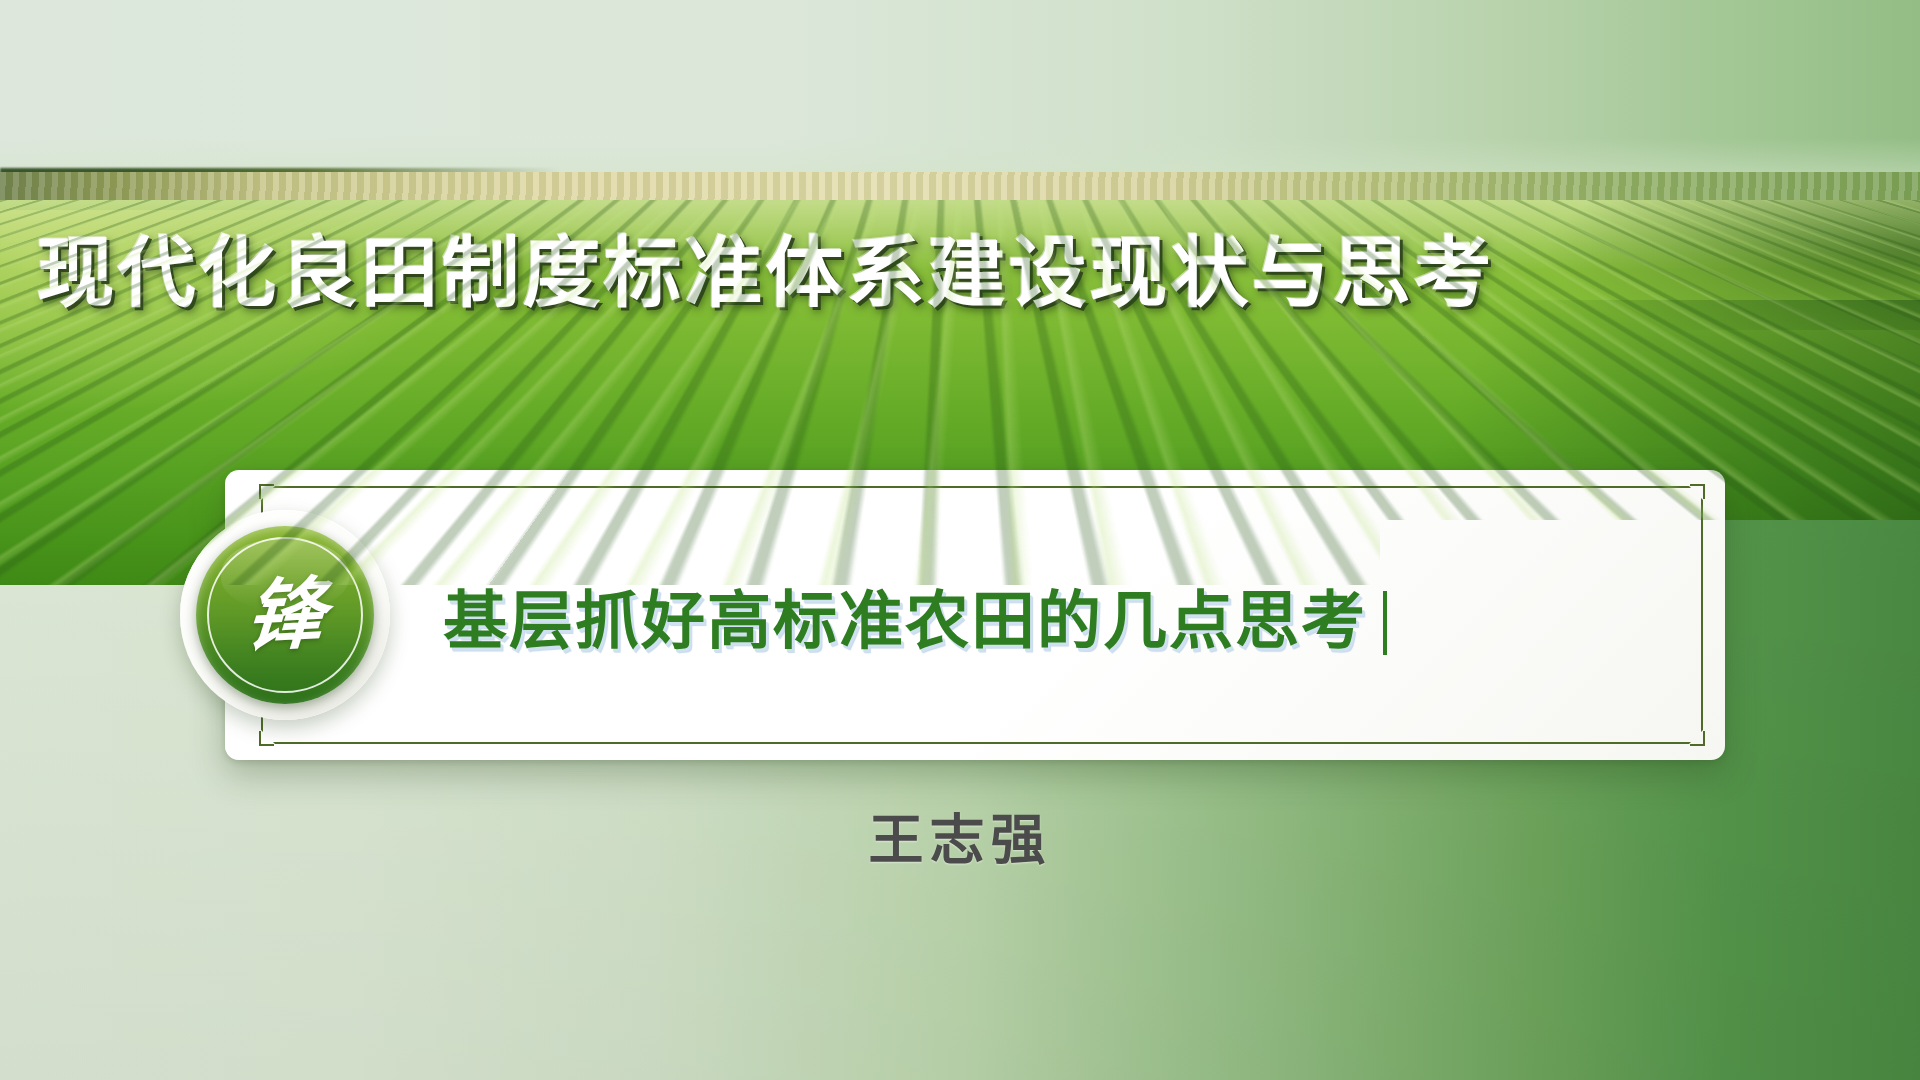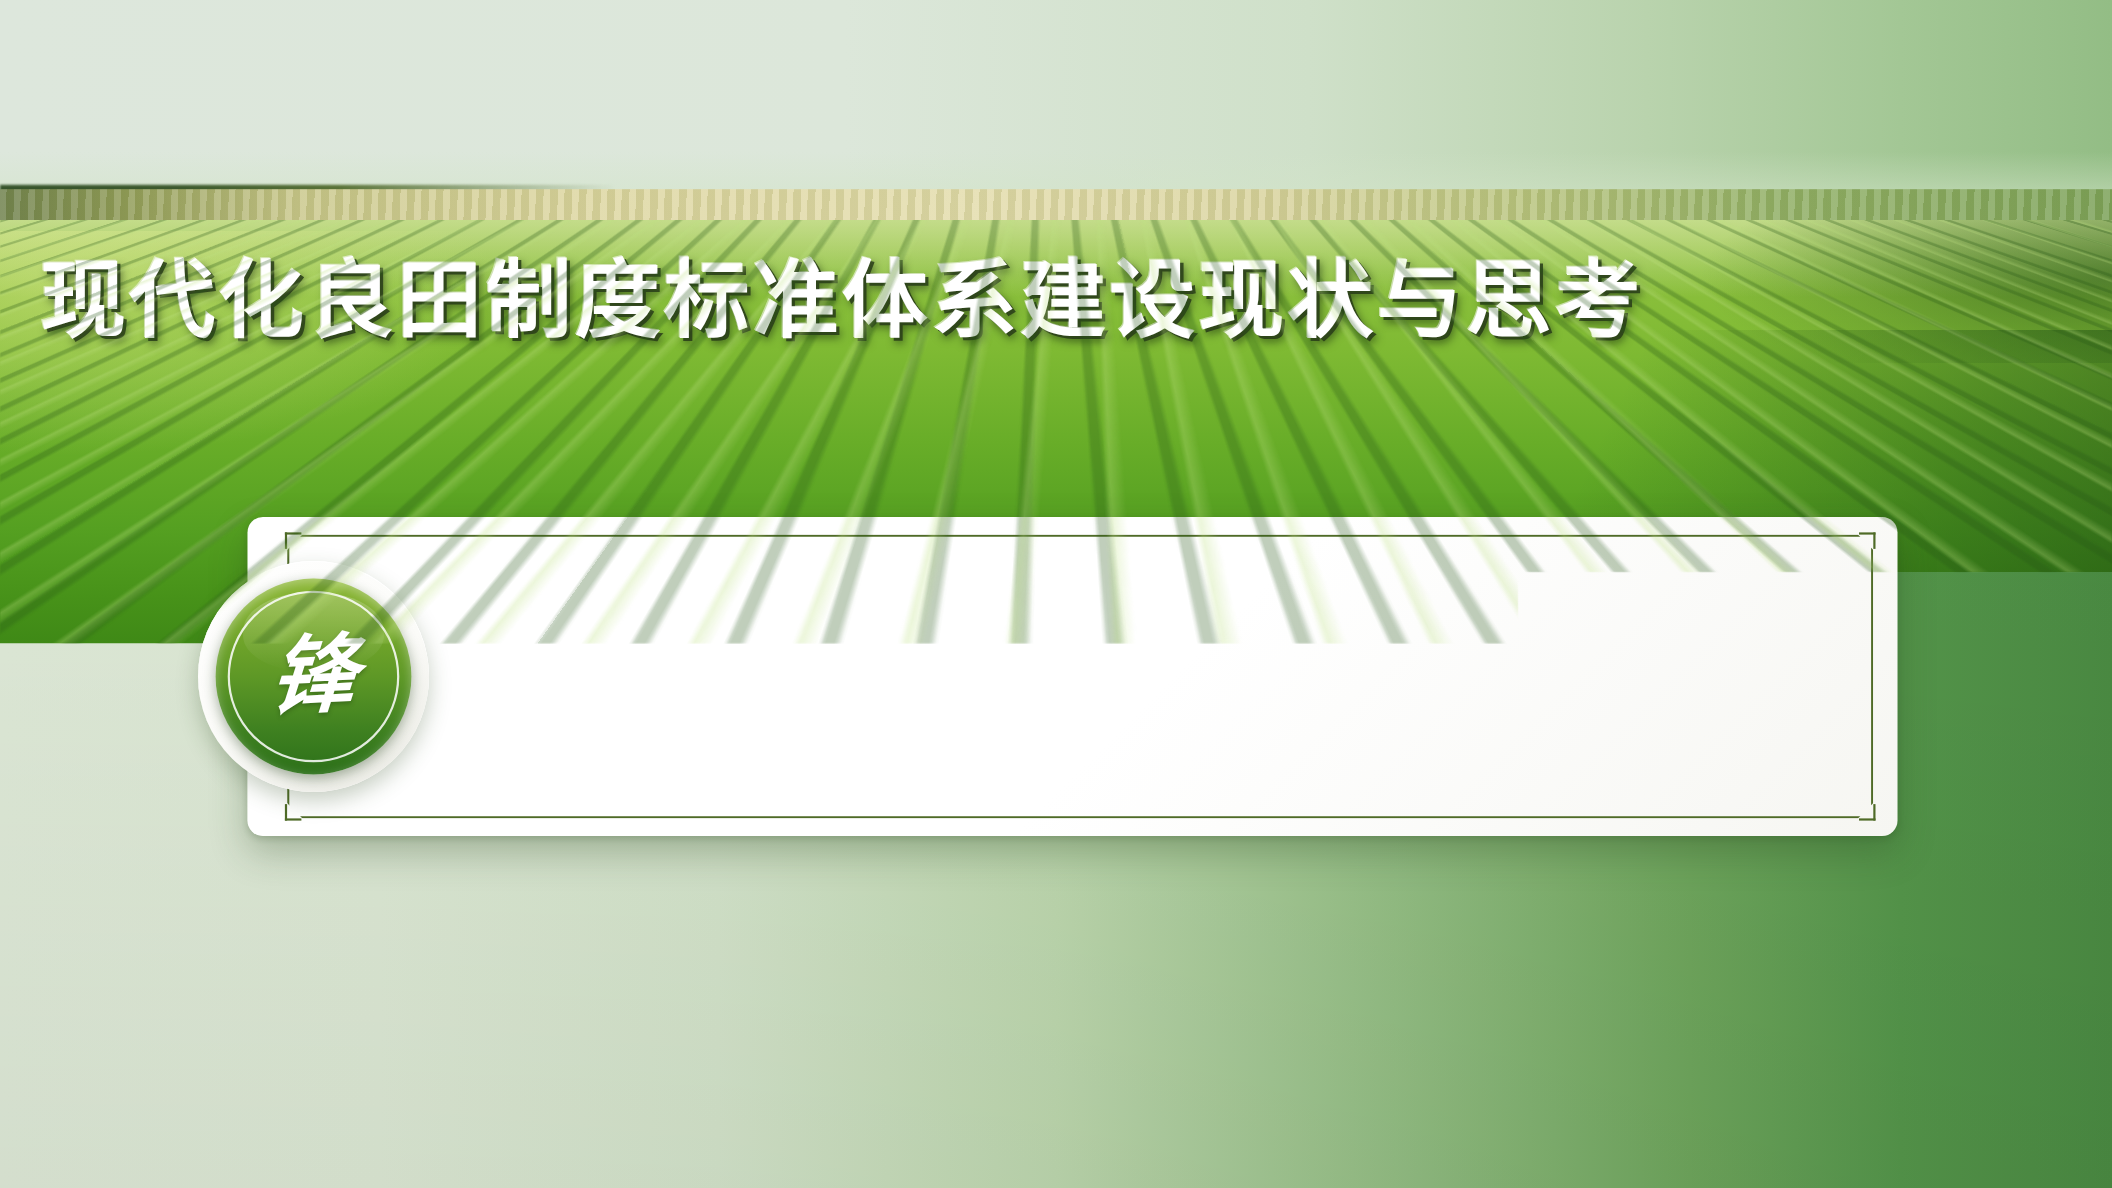--- a/index.html
+++ b/index.html
@@ -286,6 +286,9 @@
       </div>
     </div>
 
+    <div class="card-subtitle">
+      <span>基层抓好高标准农田的几点思考</span><span class="caret"></span>
+    </div>
   </div>
 
 

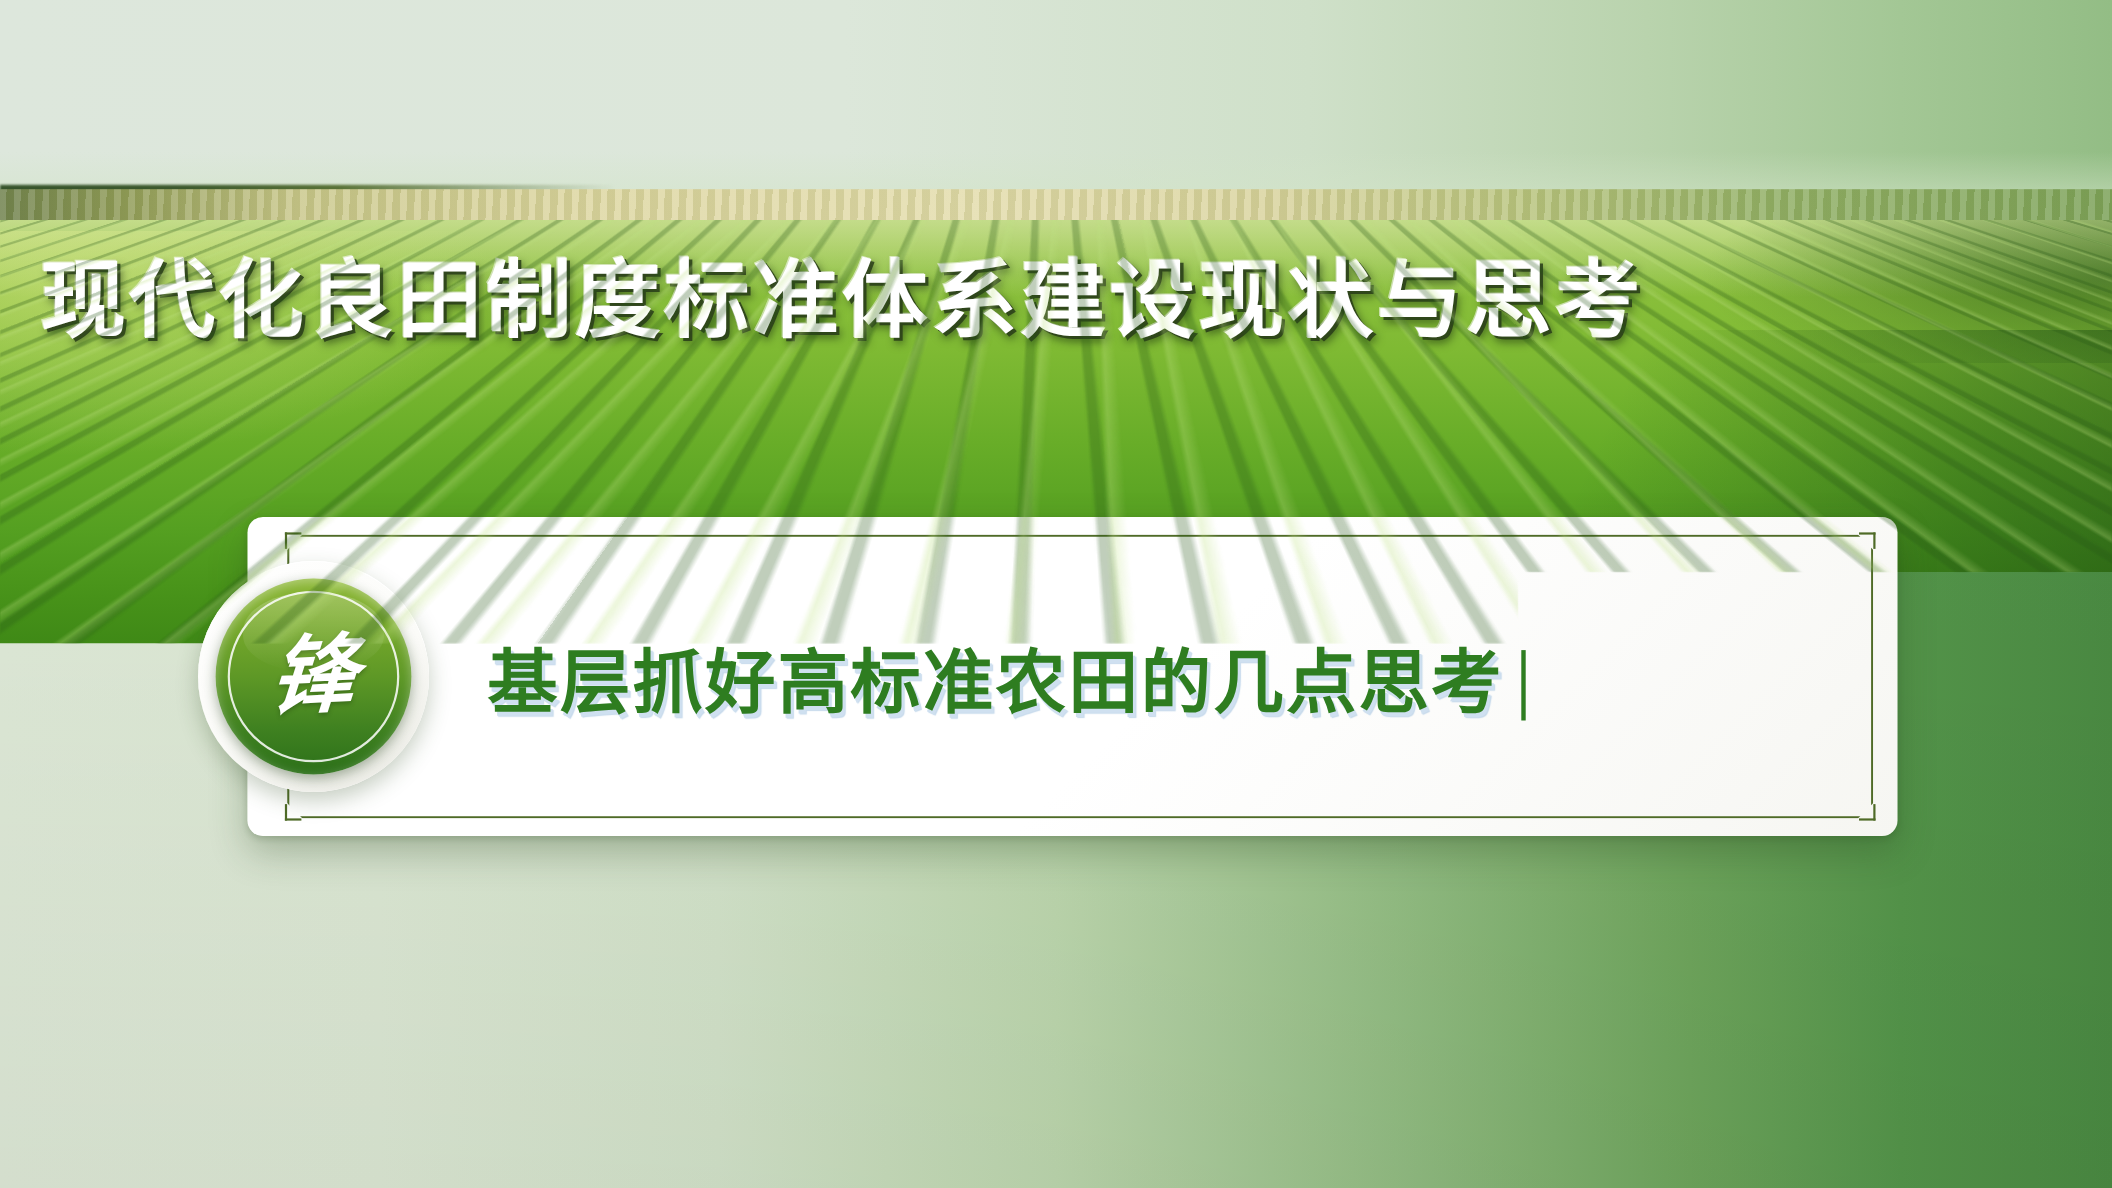--- a/index.html
+++ b/index.html
@@ -291,6 +291,7 @@
     </div>
   </div>
 
+  <div class="presenter">王志强</div>
 
 
 </div>

